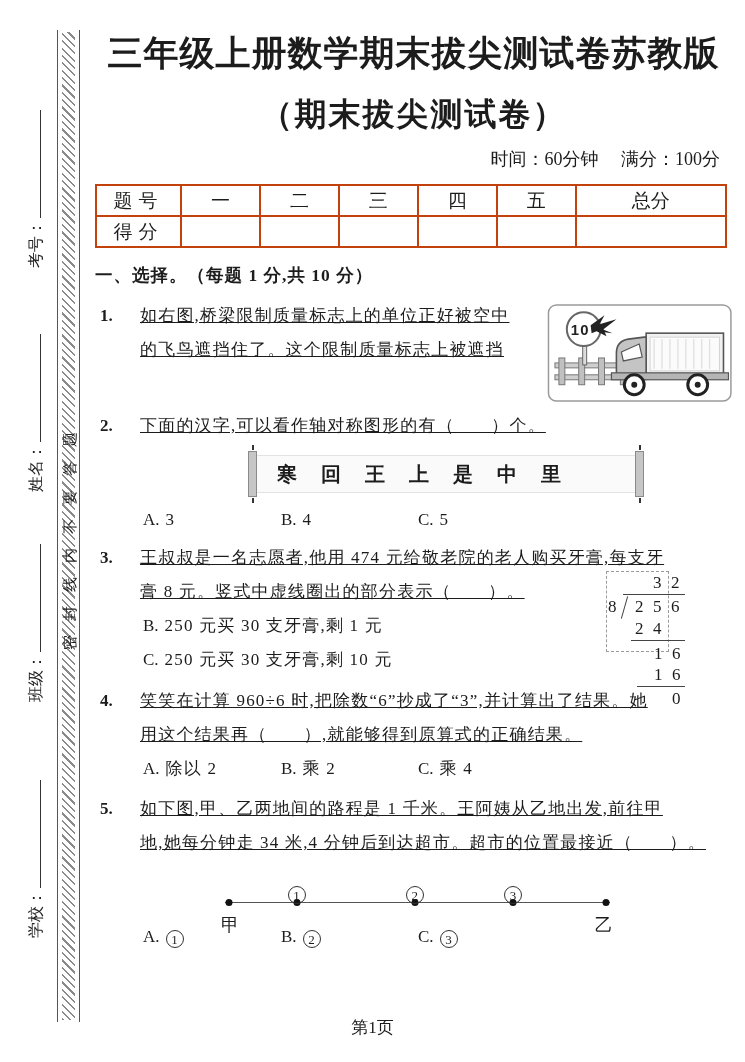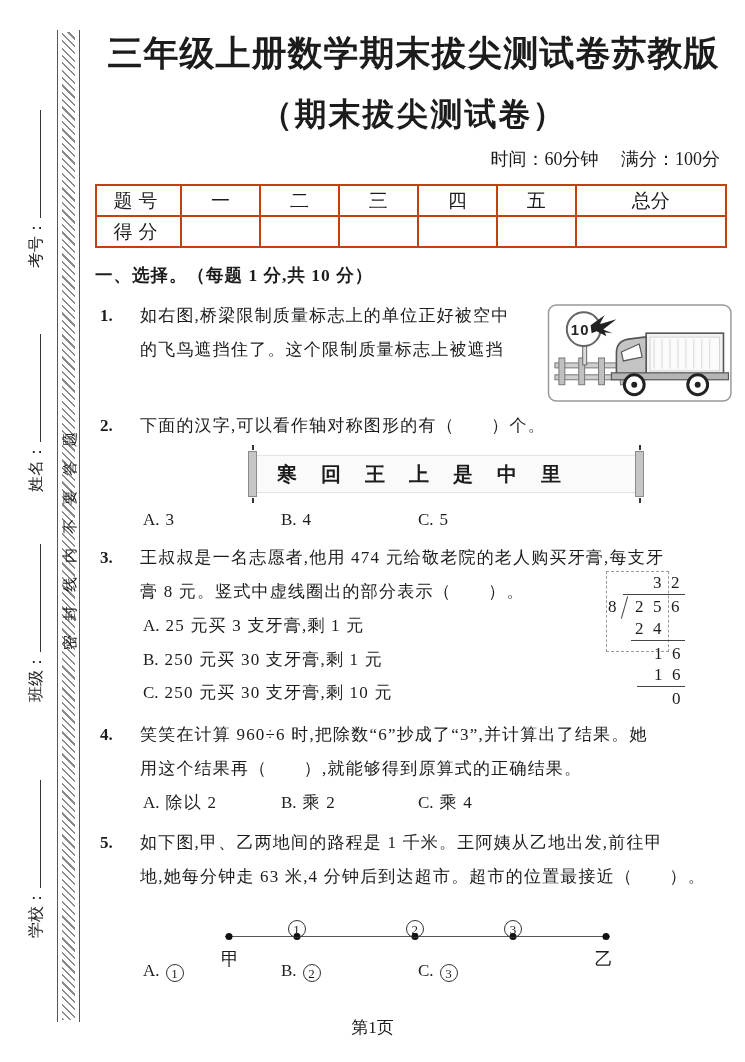--- a/index.html
+++ b/index.html
@@ -34,7 +34,7 @@
 
   .q { position:relative; margin-left:5px; line-height:34px; font-size:17px; letter-spacing:1.2px; }
   .qnum { position:absolute; left:0; top:0; font-weight:bold; letter-spacing:0; }
-  .qbody { margin-left:40px; }
+  .qbody { margin-left:40px;text-decoration:underline; }
   .qline { white-space:nowrap; }
   .opts { position:relative; height:34px; }
   .opt { position:absolute; white-space:nowrap; }

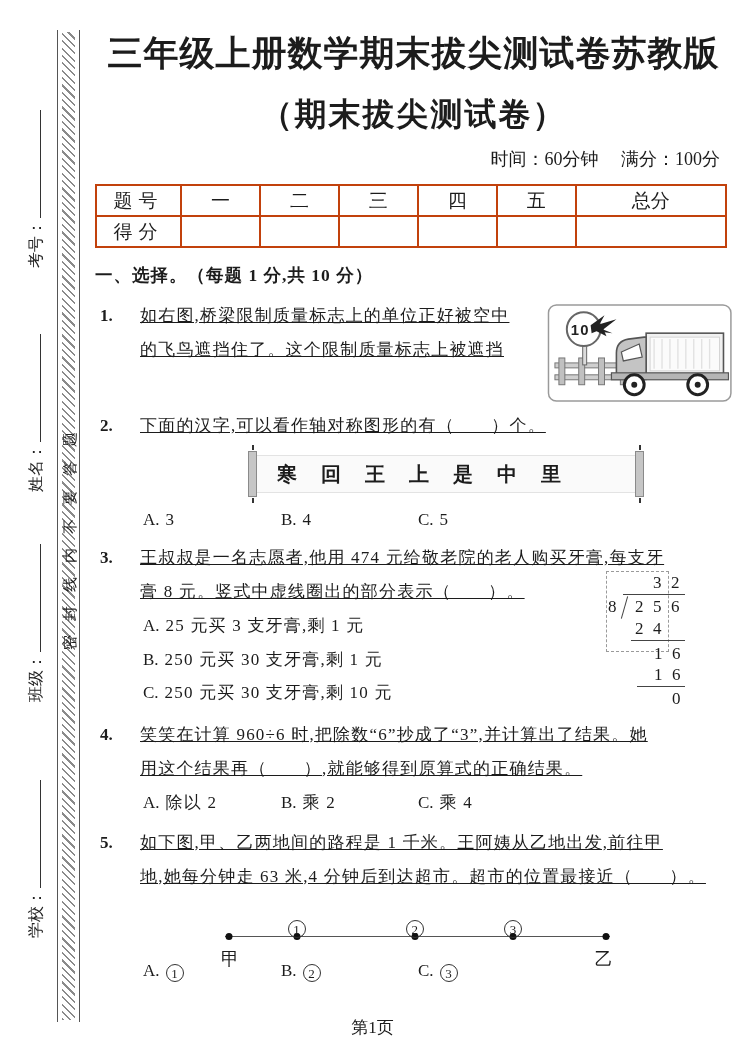--- a/index.html
+++ b/index.html
@@ -200,7 +200,6 @@
         <div class="qline">王叔叔是一名志愿者,他用 474 元给敬老院的老人购买牙膏,每支牙</div>
         <div class="qline">膏 8 元。竖式中虚线圈出的部分表示（　　）。</div>
       </div>
-      <div class="q3opt" style="margin-left:43px;"><span class="optlabel">A.</span><span>25 元买 3 支牙膏,剩 1 元</span></div>
       <div class="q3opt" style="margin-left:43px;"><span class="optlabel">B.</span><span>250 元买 30 支牙膏,剩 1 元</span></div>
       <div class="q3opt" style="margin-left:43px;"><span class="optlabel">C.</span><span>250 元买 30 支牙膏,剩 10 元</span></div>
 

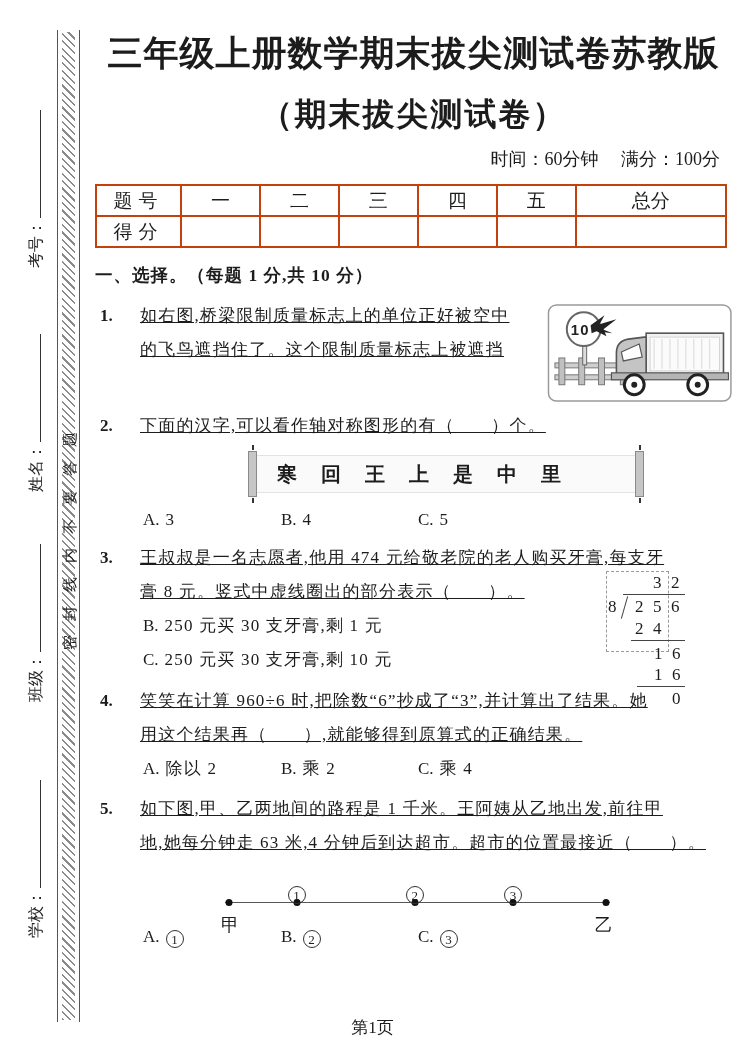--- a/index.html
+++ b/index.html
@@ -242,7 +242,7 @@
       <span class="qnum">5.</span>
       <div class="qbody">
         <div class="qline">如下图,甲、乙两地间的路程是 1 千米。王阿姨从乙地出发,前往甲</div>
-        <div class="qline">地,她每分钟走 63 米,4 分钟后到达超市。超市的位置最接近（　　）。</div>
+        <div class="qline">地,她每分钟走 34 米,4 分钟后到达超市。超市的位置最接近（　　）。</div>
       </div>
       <div class="numberline">
         <div class="nl-line"></div>

